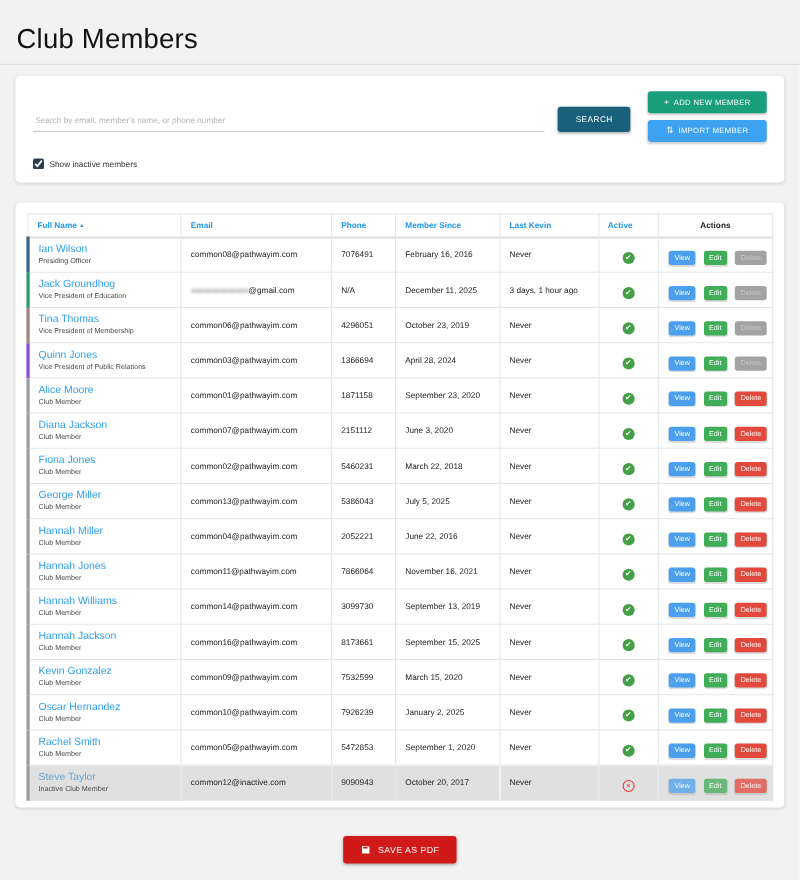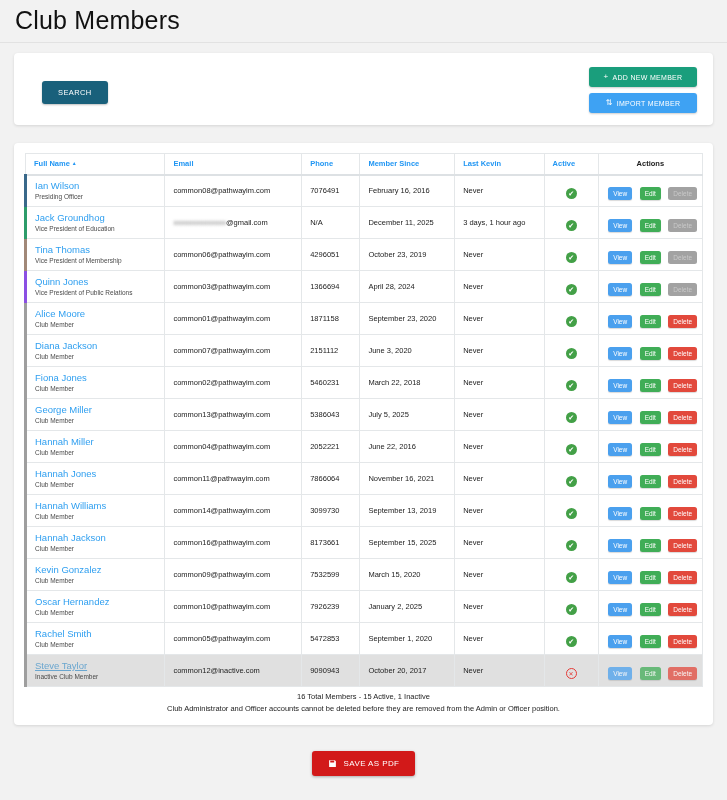--- a/index.html
+++ b/index.html
@@ -13,7 +13,7 @@
   
   .page-header {
     background:#f2f2f2;
-    padding:6px 15px 7px;
+    padding:22px 15px 7px;
     border-bottom:1px solid #e2e2e2;
   }
   .page-title { font-size:25px; font-weight:500; color:#111; letter-spacing:.2px; }

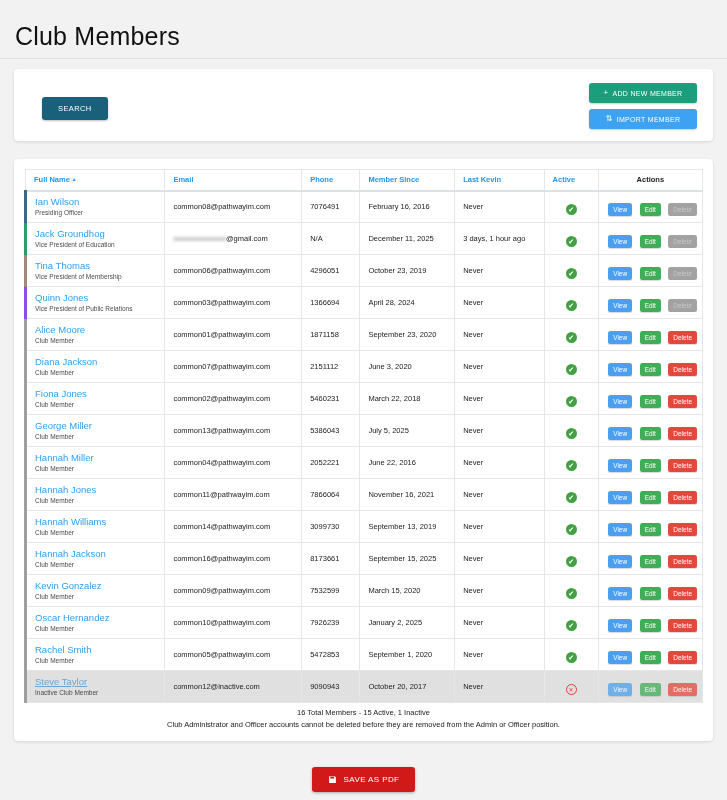--- a/index.html
+++ b/index.html
@@ -131,6 +131,7 @@
 <div class="card search-card">
   <div class="search-top">
     <div class="search-left">
+      <input class="search-input" type="text" placeholder="Search by email, member's name, or phone number" style="">
       <button class="btn search-btn">SEARCH</button>
     </div>
     <div class="right-btns">

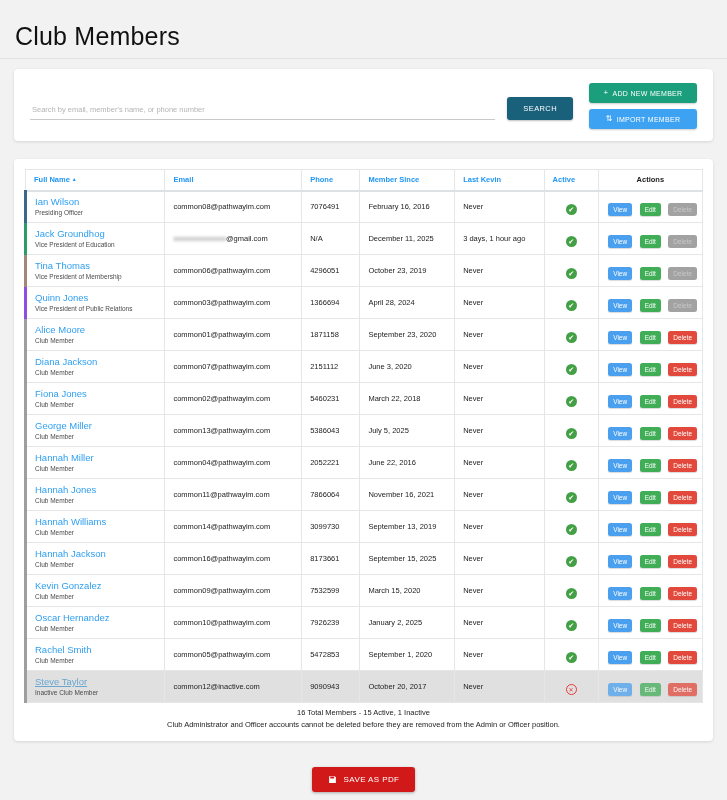--- a/index.html
+++ b/index.html
@@ -144,6 +144,10 @@
         <span>IMPORT MEMBER</span>
       </button>
     </div>
+  </div>
+  <div class="checkbox-row">
+    <input type="checkbox" id="show-inactive" checked="" style="">
+    <label for="show-inactive">Show inactive members</label>
   </div>
 </div>
 

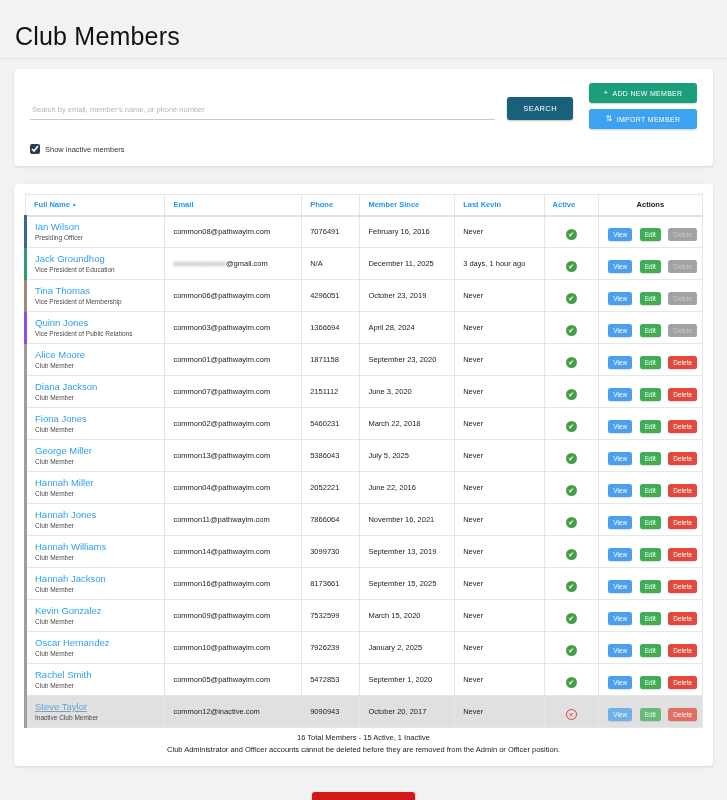--- a/index.html
+++ b/index.html
@@ -103,7 +103,7 @@
   .delete-btn { background:#e2493c; }
   .delete-btn.disabled { background:#a2a2a2; color:#c9c9c9; cursor:default; box-shadow:none; }
   tr.inactive-row td { background:#e0e0e0; }
-  tr.inactive-row .member-name { color:#6aa6cf;text-decoration:underline; }
+  tr.inactive-row .member-name { color:#6aa6cf; }
   tr.inactive-row .action-btn { opacity:.75; }
 
   .table-footer { padding:5px 8px 6px; text-align:center; }

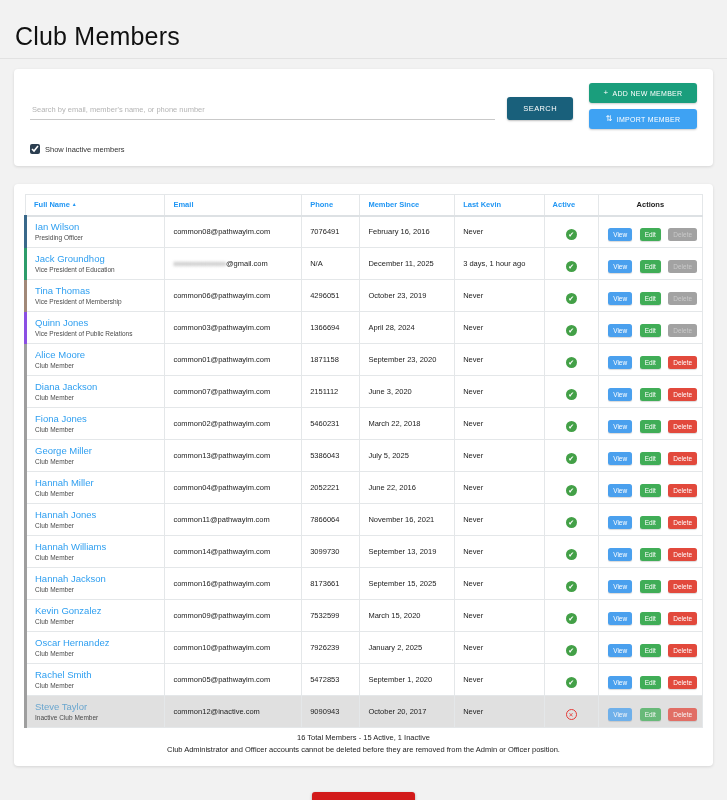--- a/index.html
+++ b/index.html
@@ -466,10 +466,6 @@
   </tr>
       </tbody>
   </table>
-  <div class="table-footer">
-    <div class="footer-summary">16 Total Members - 15 Active, 1 Inactive</div>
-    <div class="footer-note">Club Administrator and Officer accounts cannot be deleted before they are removed from the Admin or Officer position.</div>
-  </div>
 </div>
 
 <div class="save-wrap">

